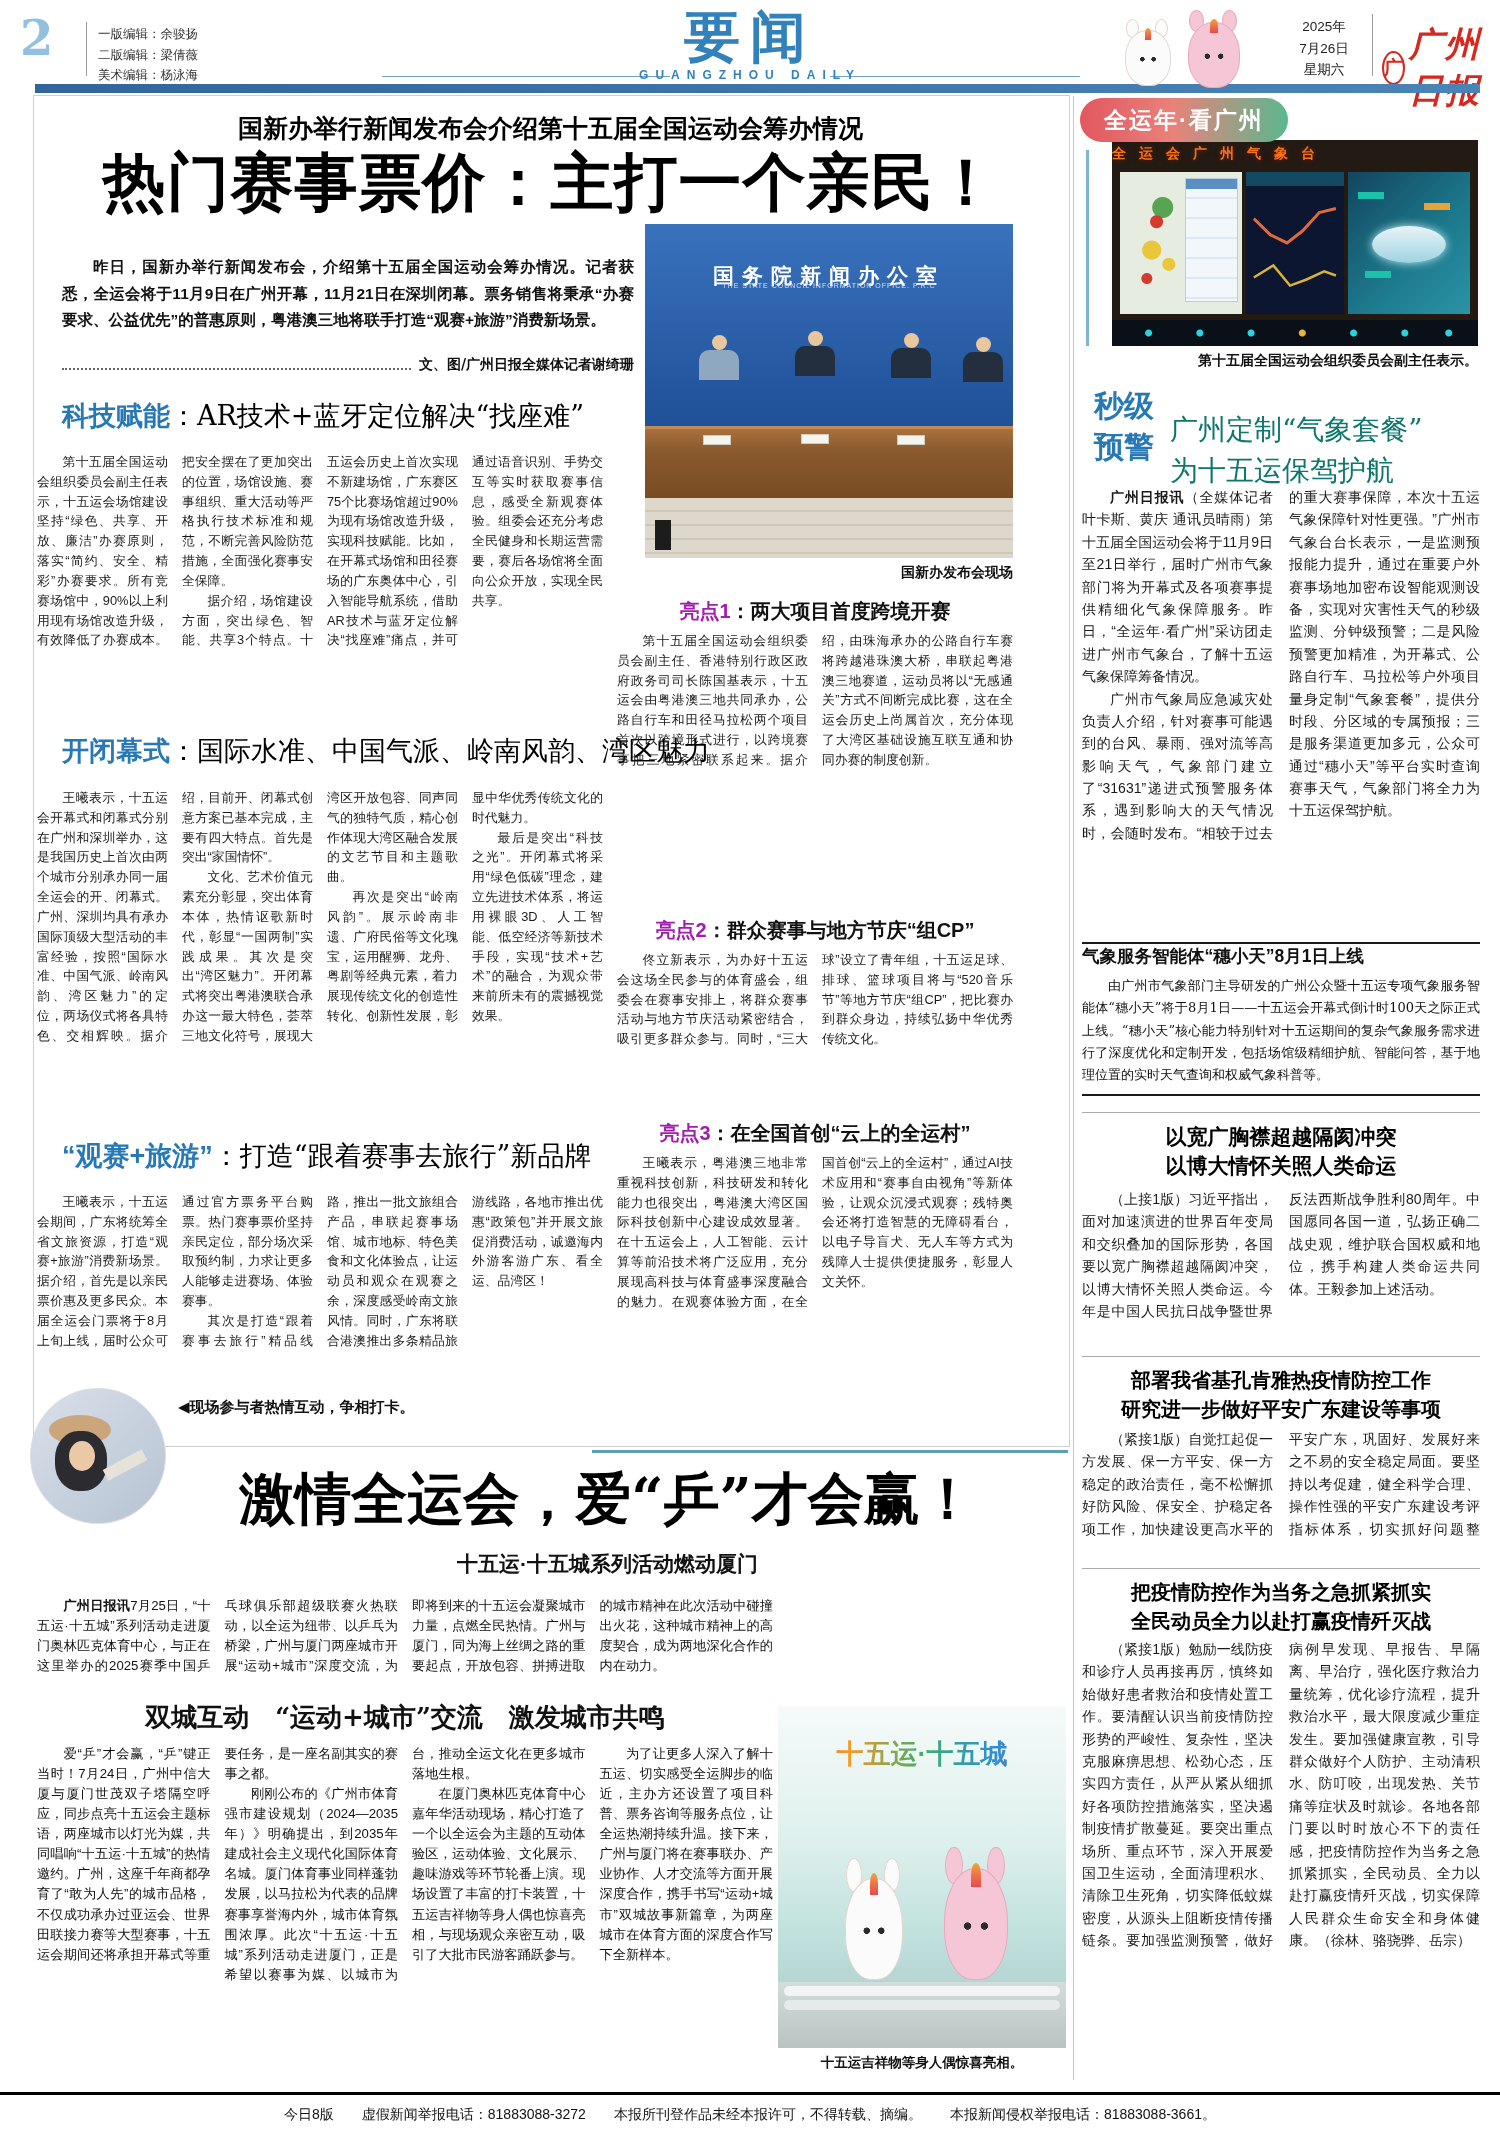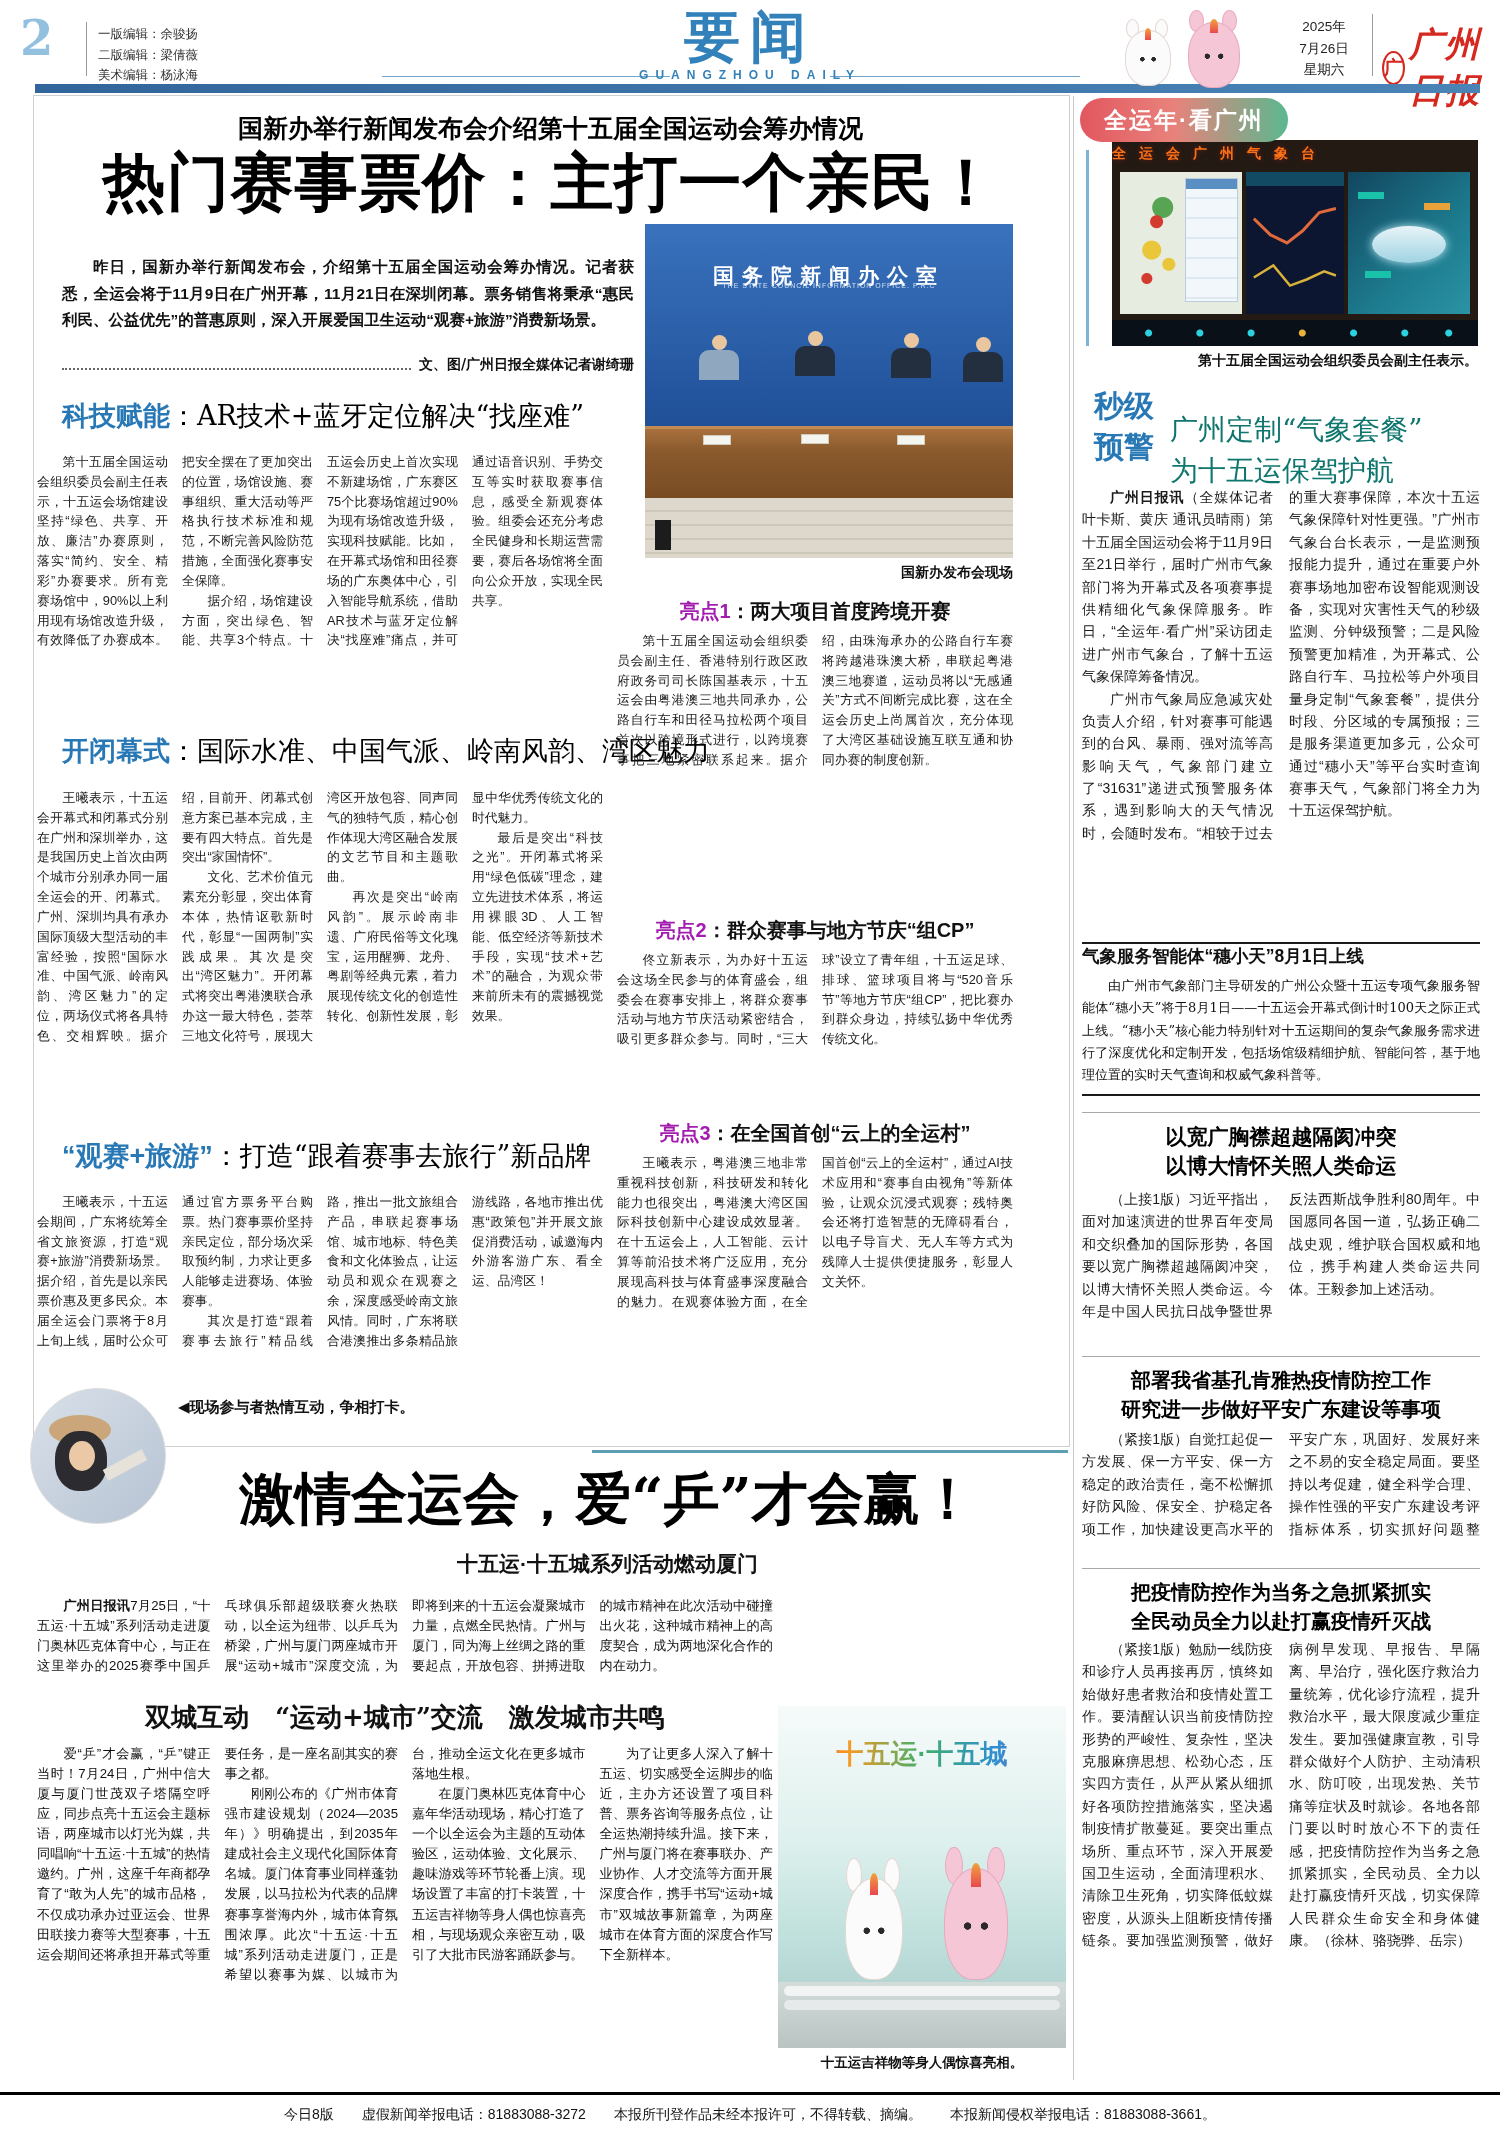--- a/index.html
+++ b/index.html
@@ -233,7 +233,7 @@
 <div class="abs" id="kicker">国新办举行新闻发布会介绍第十五届全国运动会筹办情况</div>
 <div class="abs serif" id="headline">热门赛事票价：主打一个亲民！</div>
 <div class="abs just" id="lead">
-    <p>昨日，国新办举行新闻发布会，介绍第十五届全国运动会筹办情况。记者获悉，全运会将于11月9日在广州开幕，11月21日在深圳闭幕。票务销售将秉承“惠民利民、公益优先”的普惠原则，深入开展爱国卫生运动“观赛+旅游”消费新场景。</p>
+    <p>昨日，国新办举行新闻发布会，介绍第十五届全国运动会筹办情况。记者获悉，全运会将于11月9日在广州开幕，11月21日在深圳闭幕。票务销售将秉承“办赛要求、公益优先”的普惠原则，粤港澳三地将联手打造“观赛+旅游”消费新场景。</p>
   </div>
 <div class="abs" id="lead-byline">
   <span class="dots"></span>

